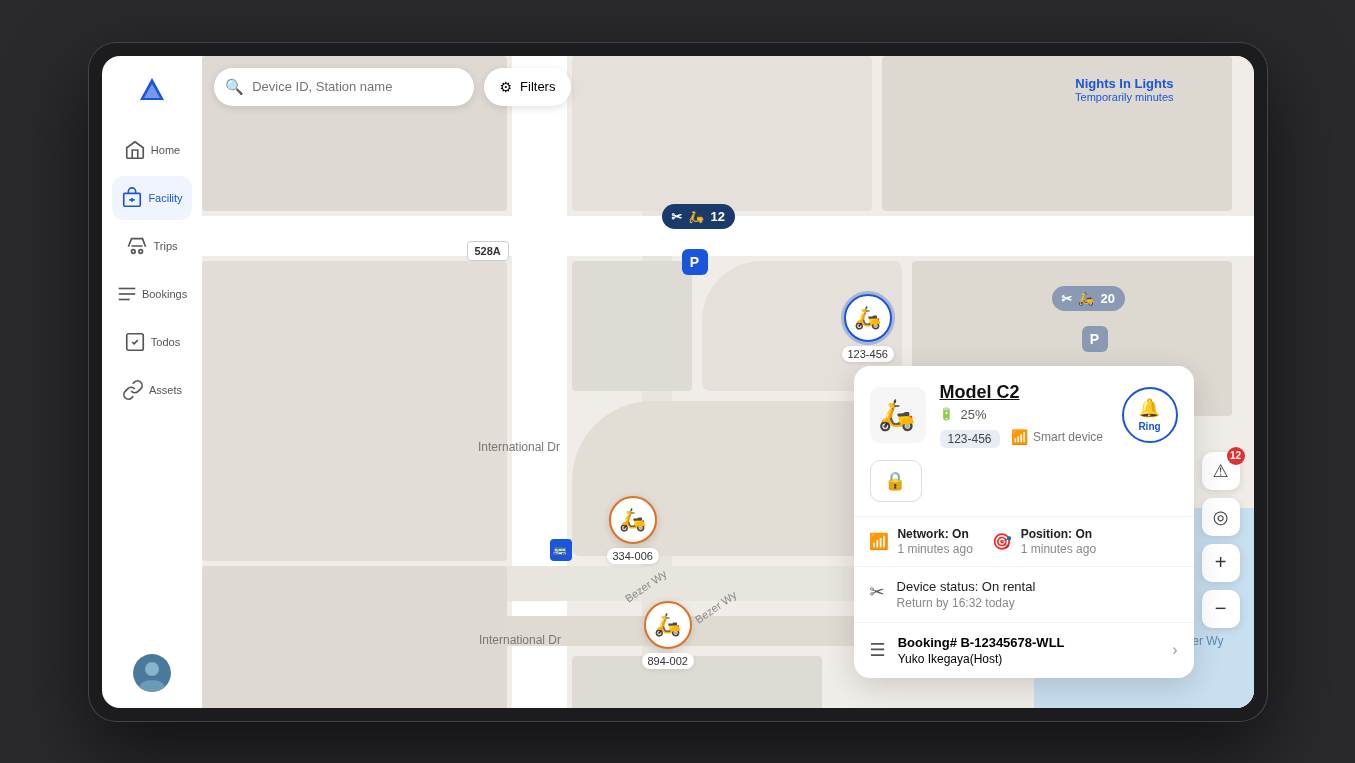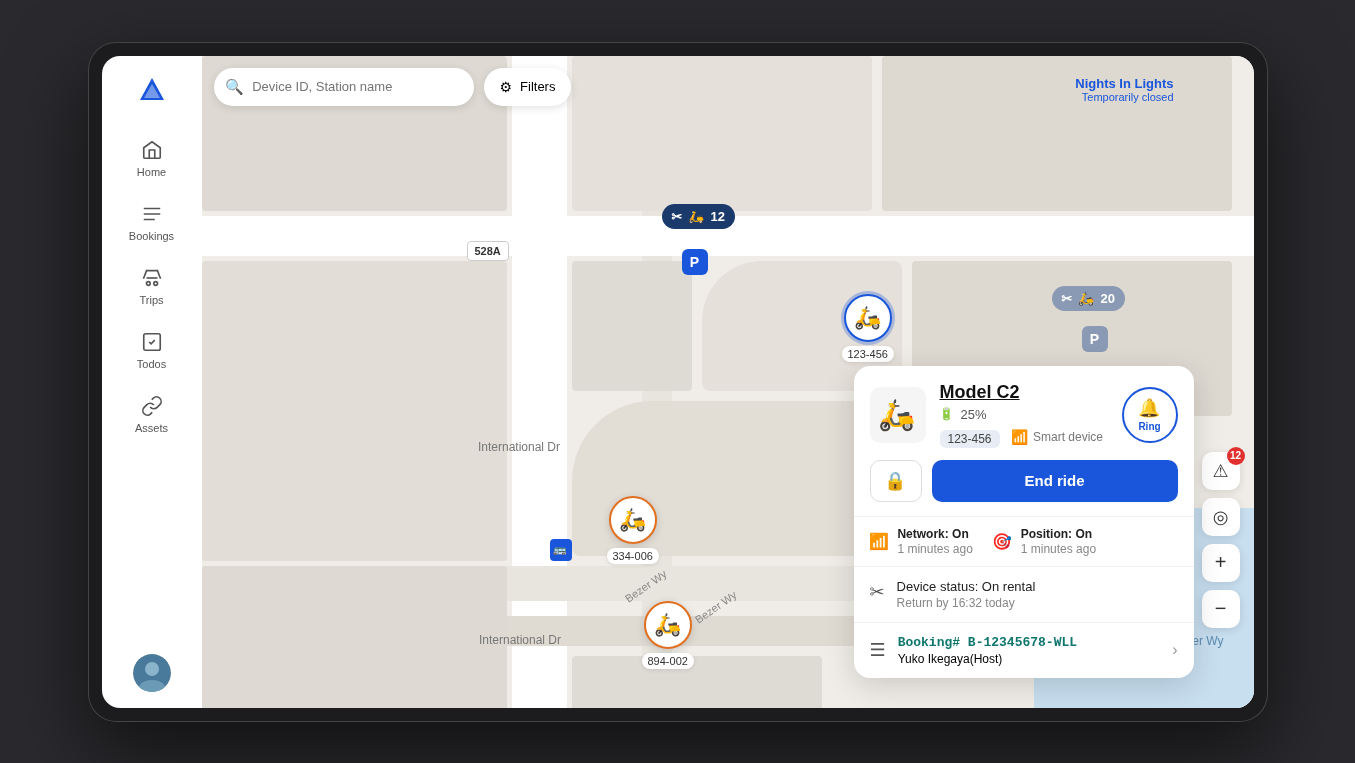--- a/index.html
+++ b/index.html
@@ -579,7 +579,7 @@
 
       <div class="area-label">
         <div class="name">Nights In Lights</div>
-        <div class="status">Temporarily closed</div>
+        <div class="status">Temporarily minutes</div>
       </div>
 
       <div class="map-topbar">

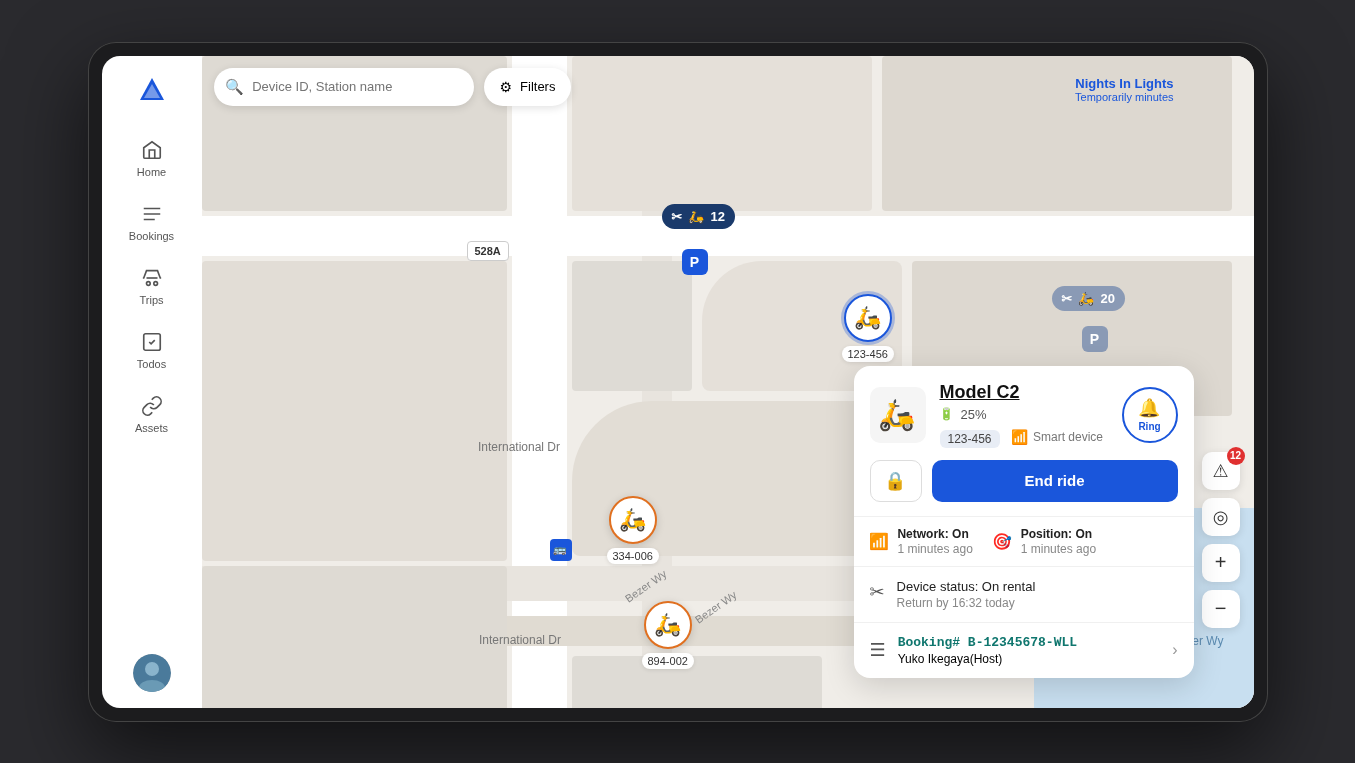--- a/index.html
+++ b/index.html
@@ -62,7 +62,7 @@
     }
     .sidebar-item {
       display: flex;
-      flex-direction: column;
+      flex-direction: row;
       align-items: center;
       justify-content: center;
       width: 80px;

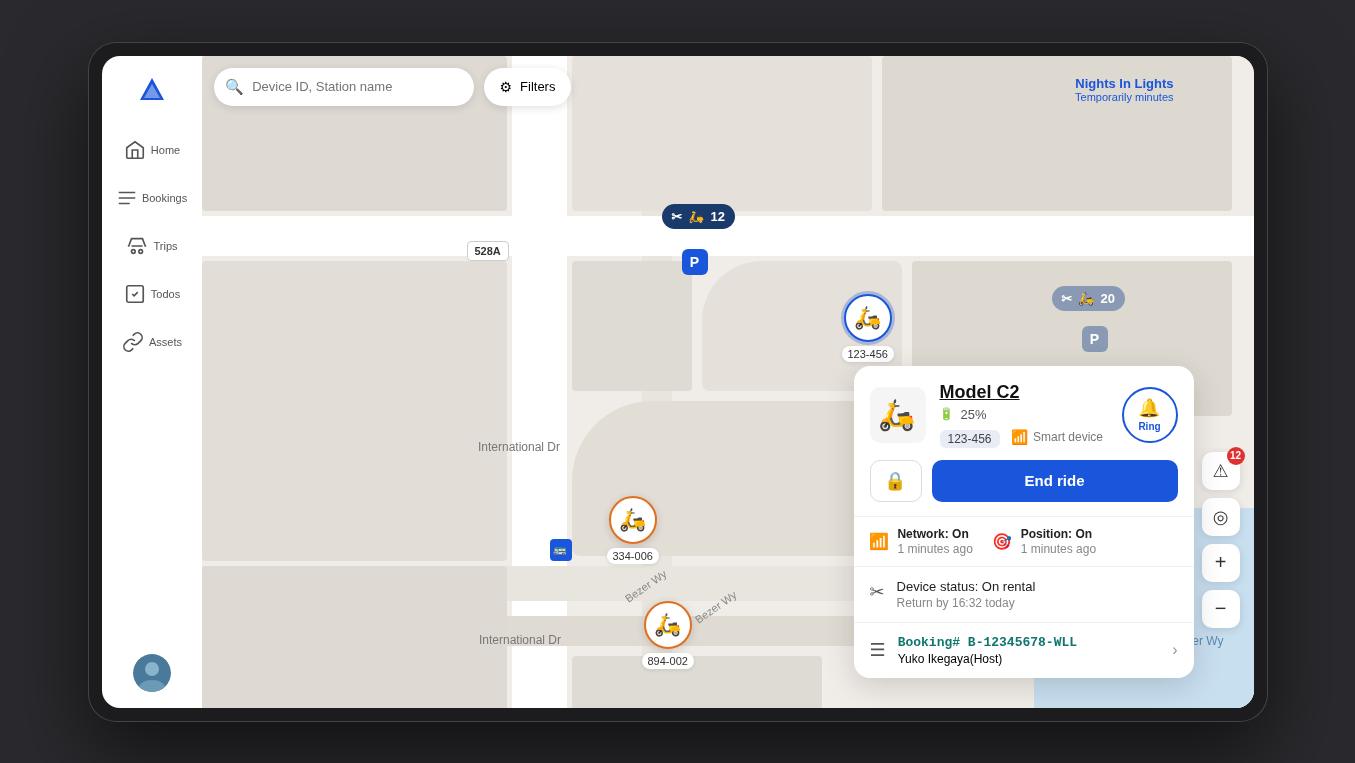--- a/index.html
+++ b/index.html
@@ -482,6 +482,17 @@
           <span class="item-label">Home</span>
         </div>
 
+        <div class="sidebar-item active">
+          <div class="icon-wrap">
+            <svg width="22" height="22" viewBox="0 0 24 24" fill="none" stroke="currentColor" stroke-width="1.8">
+              <rect x="3" y="7" width="18" height="14" rx="1"></rect>
+              <path d="M8 7V5a4 4 0 018 0v2"></path>
+              <line x1="12" y1="12" x2="12" y2="16"></line>
+              <line x1="9" y1="14" x2="15" y2="14"></line>
+            </svg>
+          </div>
+          <span class="item-label">Facility</span>
+        </div>
 
         <div class="sidebar-item">
           <div class="icon-wrap">

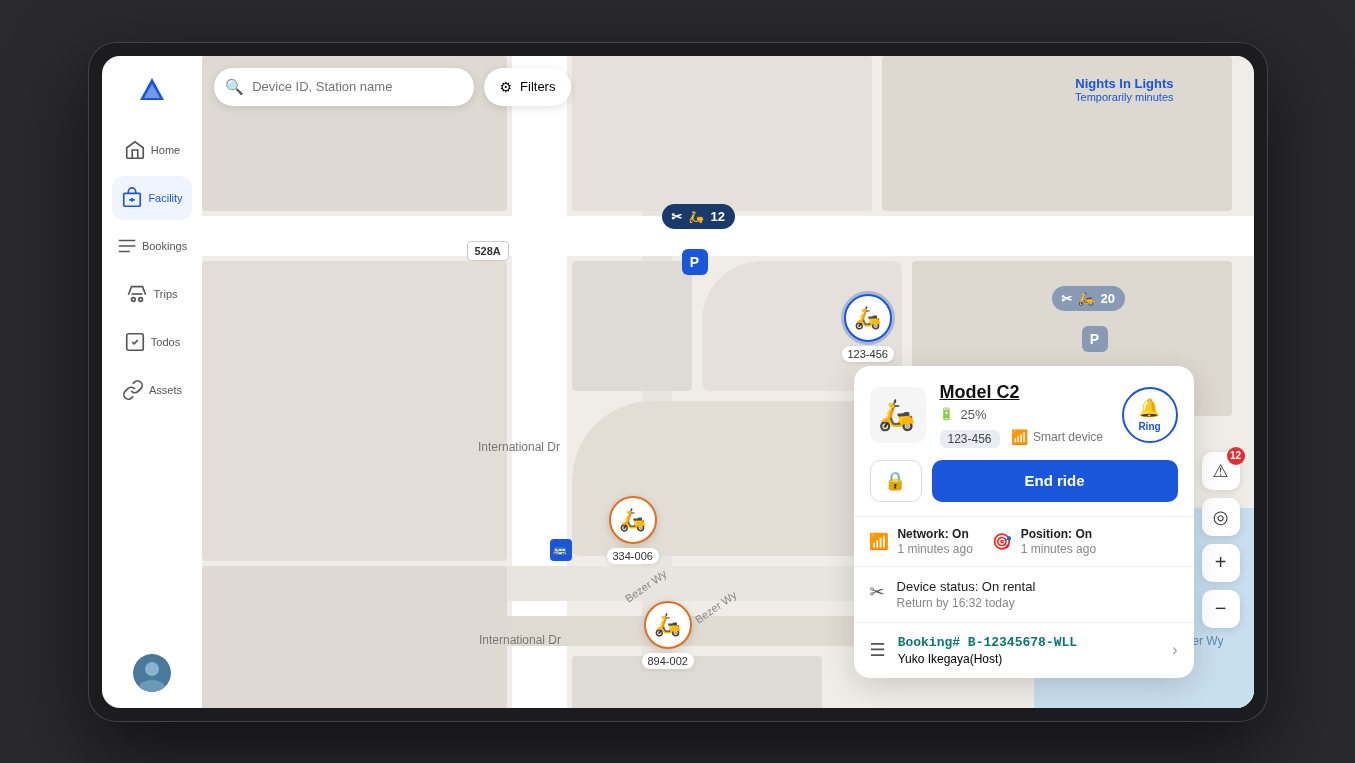--- a/index.html
+++ b/index.html
@@ -497,17 +497,6 @@
         <div class="sidebar-item">
           <div class="icon-wrap">
             <svg width="22" height="22" viewBox="0 0 24 24" fill="none" stroke="currentColor" stroke-width="1.8">
-              <line x1="3" y1="6" x2="21" y2="6"></line>
-              <line x1="3" y1="12" x2="21" y2="12"></line>
-              <line x1="3" y1="18" x2="15" y2="18"></line>
-            </svg>
-          </div>
-          <span class="item-label">Bookings</span>
-        </div>
-
-        <div class="sidebar-item">
-          <div class="icon-wrap">
-            <svg width="22" height="22" viewBox="0 0 24 24" fill="none" stroke="currentColor" stroke-width="1.8">
               <circle cx="8" cy="18" r="2"></circle>
               <circle cx="16" cy="18" r="2"></circle>
               <path d="M2 12h1l3-8h12l3 8h1"></path>
@@ -515,6 +504,17 @@
             </svg>
           </div>
           <span class="item-label">Trips</span>
+        </div>
+
+        <div class="sidebar-item">
+          <div class="icon-wrap">
+            <svg width="22" height="22" viewBox="0 0 24 24" fill="none" stroke="currentColor" stroke-width="1.8">
+              <line x1="3" y1="6" x2="21" y2="6"></line>
+              <line x1="3" y1="12" x2="21" y2="12"></line>
+              <line x1="3" y1="18" x2="15" y2="18"></line>
+            </svg>
+          </div>
+          <span class="item-label">Bookings</span>
         </div>
 
         <div class="sidebar-item">

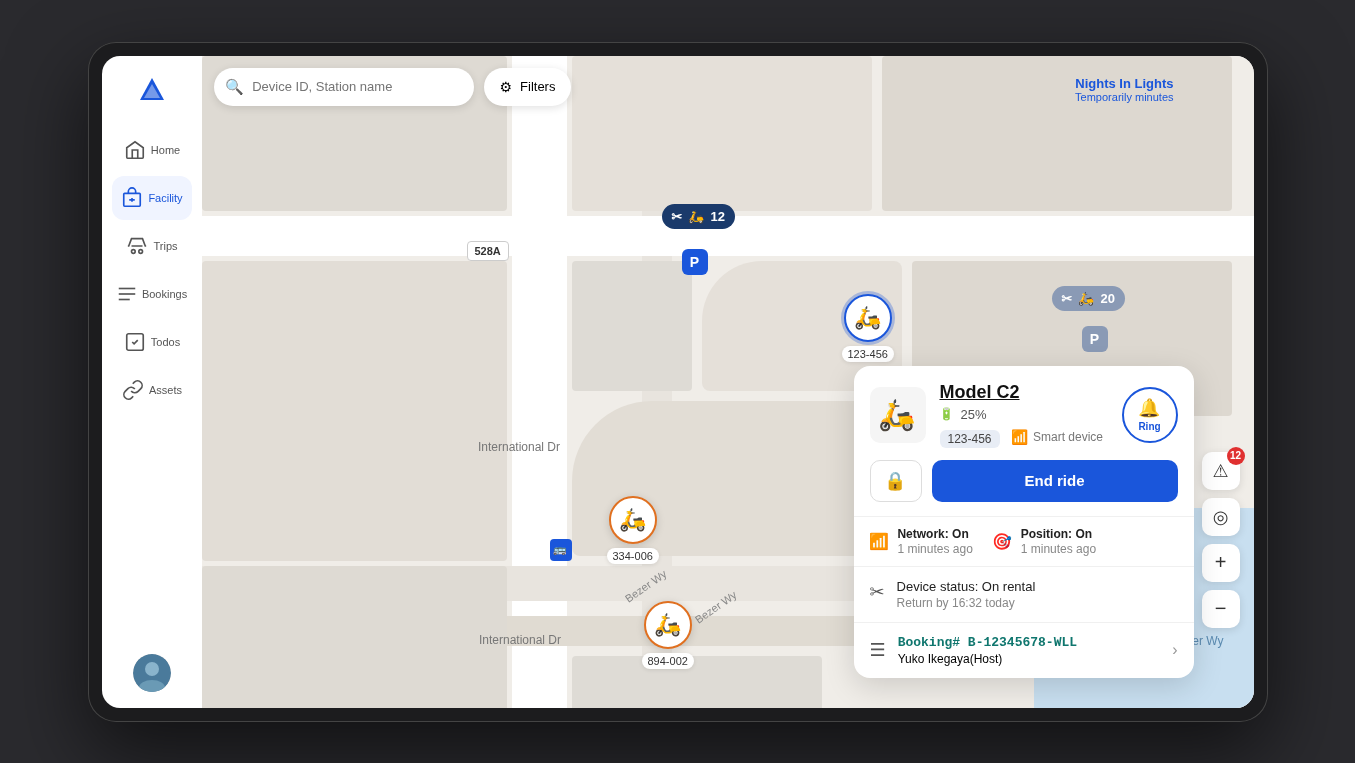--- a/index.html
+++ b/index.html
@@ -681,7 +681,6 @@
           <button class="lock-btn">
             <span>🔒</span>
           </button>
-          <button class="end-ride-btn">End ride</button>
         </div>
 
         <div class="card-status-row">

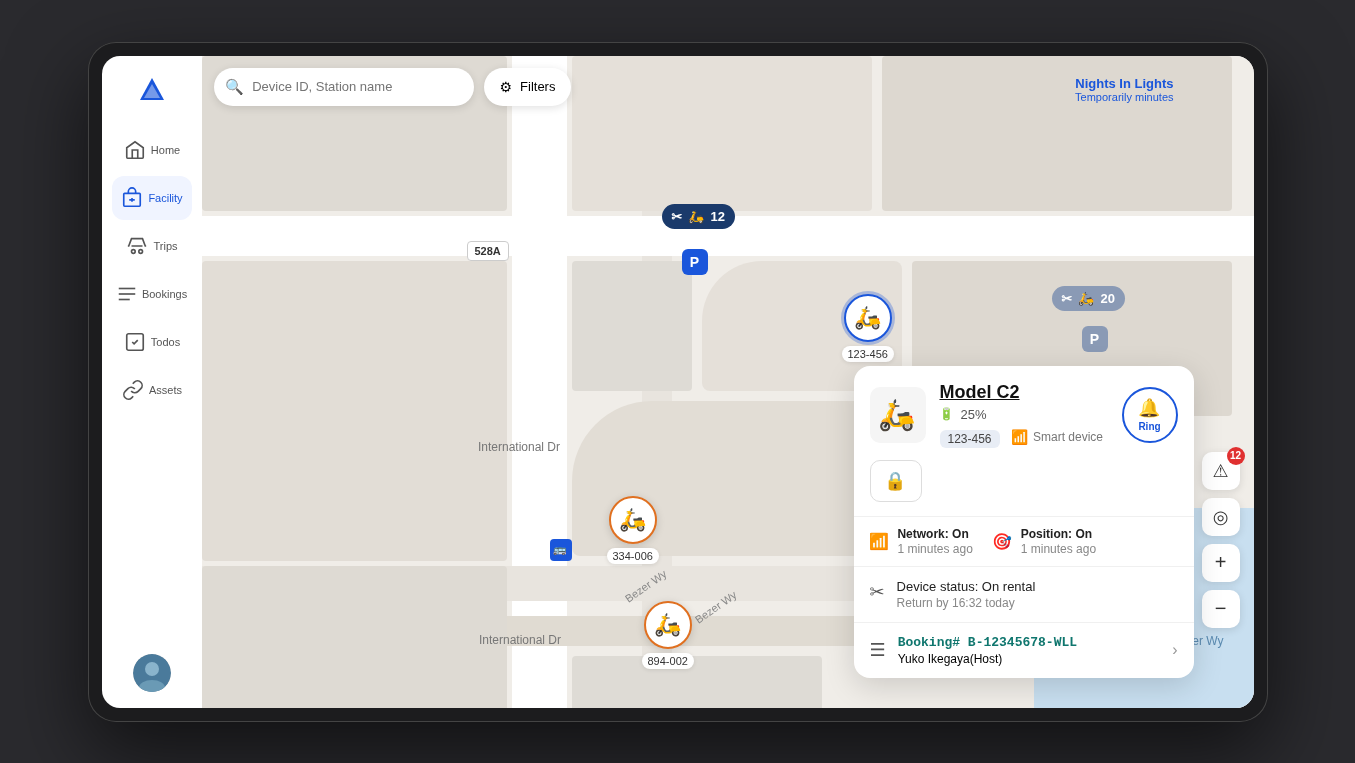--- a/index.html
+++ b/index.html
@@ -365,7 +365,7 @@
       cursor: pointer;
     }
     .booking-icon { color: #555; font-size: 18px; }
-    .booking-text .main { font-size: 13px; font-weight: 600; color: #0f766e; font-family: Liberation Mono, monospace; }
+    .booking-text .main { font-size: 13px; font-weight: 600; color: #000000; }
     .booking-text .sub { font-size: 12px; color: #000000; margin-top: 2px; }
     .booking-arrow { margin-left: auto; color: #999; }
     

